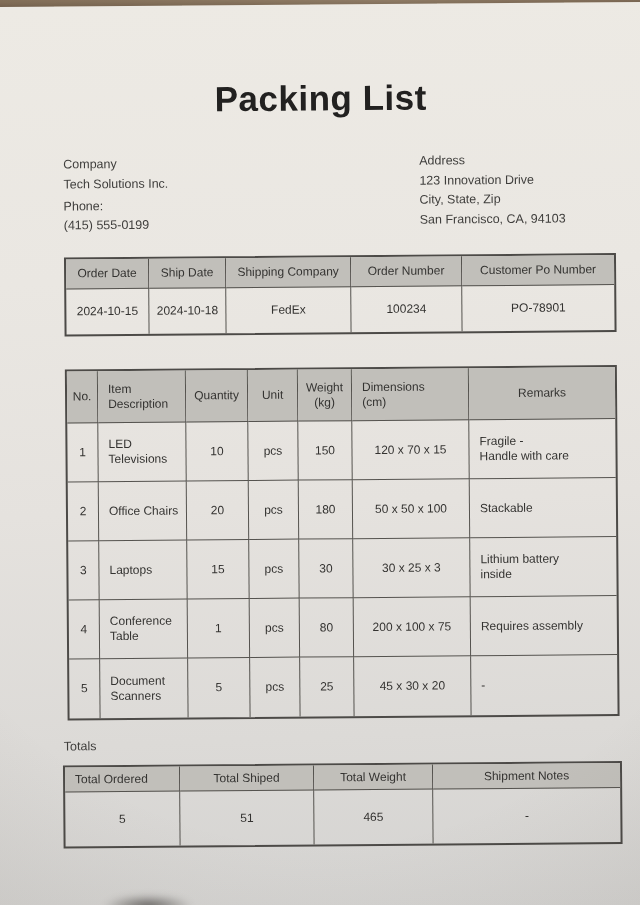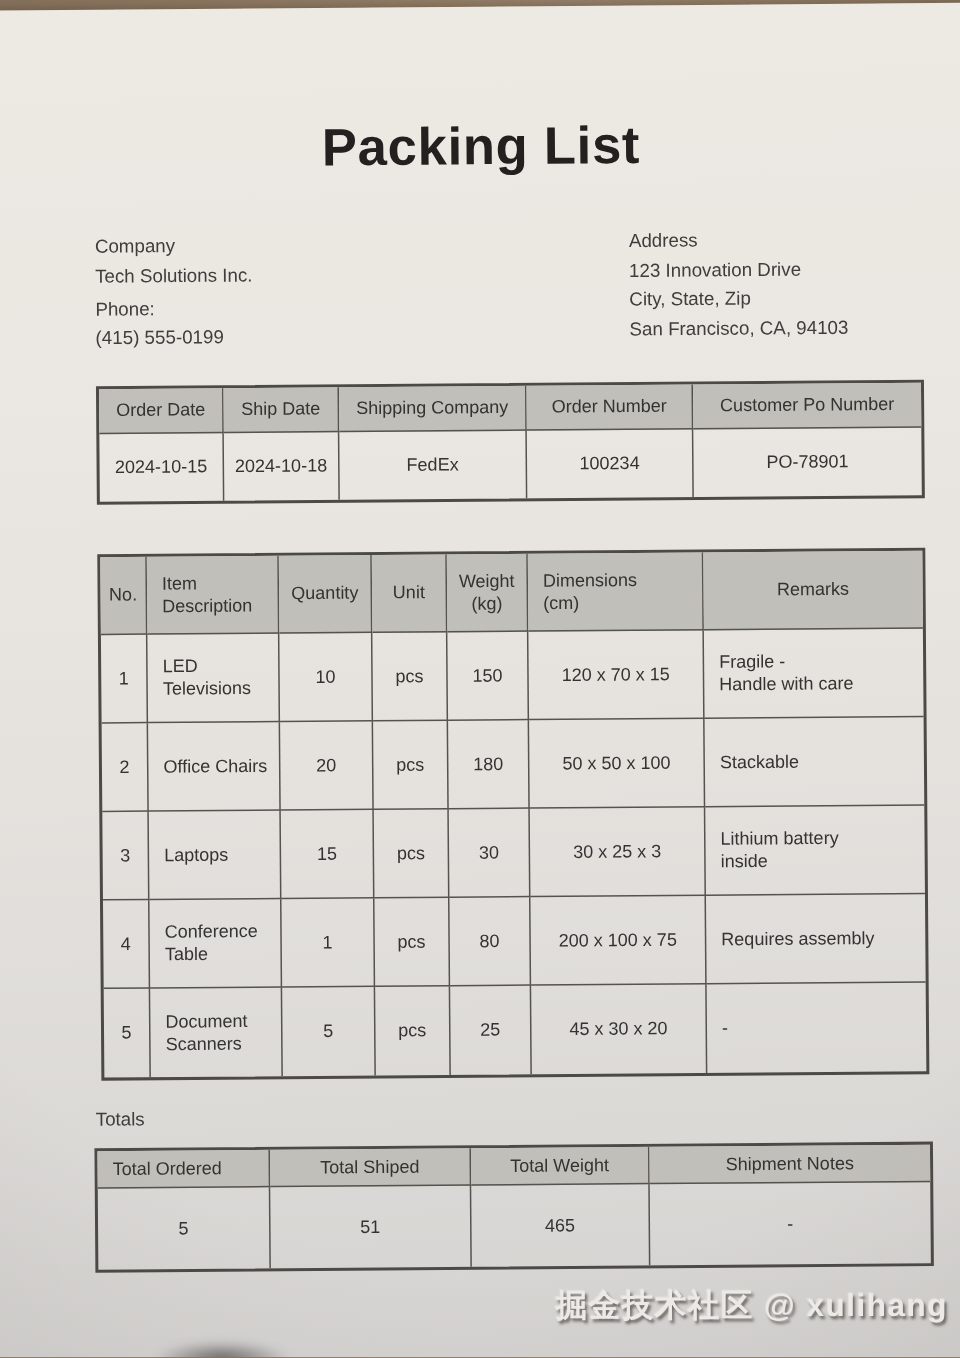--- a/index.html
+++ b/index.html
@@ -204,7 +204,6 @@
 
   <div class="shadow-blob"></div>
   <div class="vignette"></div>
-  <div class="watermark">掘金技术社区 @ xulihang</div>
 </div>
 
 </body></html>

